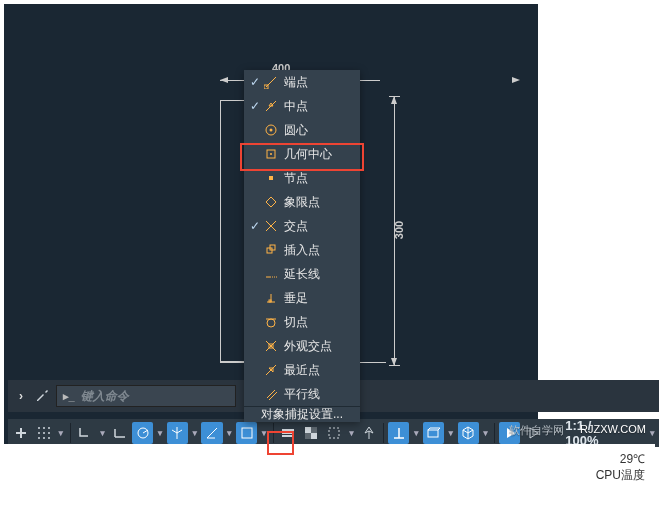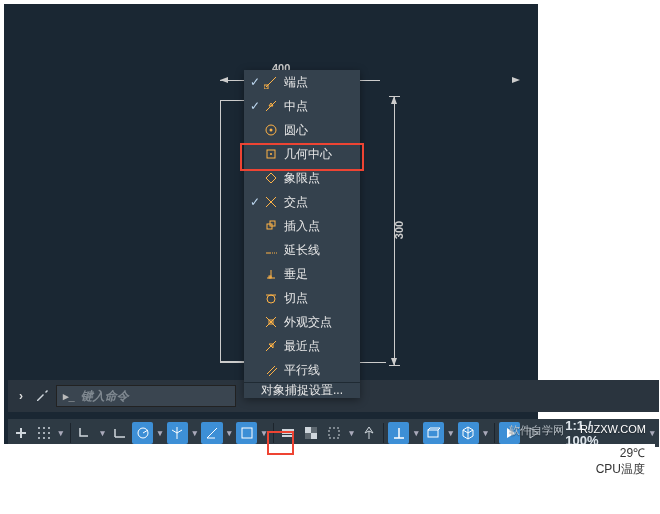--- a/index.html
+++ b/index.html
@@ -379,6 +379,15 @@
     <span class="check"></span>
     <span class="ico">
         <svg viewBox="0 0 14 14">
+          <rect x="5" y="5" width="4" height="4" fill="#ffb347"></rect>
+        </svg>
+      </span>
+    <span class="lbl">节点</span>
+  </div>
+  <div class="menu-row">
+    <span class="check"></span>
+    <span class="ico">
+        <svg viewBox="0 0 14 14">
           <path d="M7 2l5 5-5 5-5-5z" stroke="#ffb347" fill="none"></path>
         </svg>
       </span>

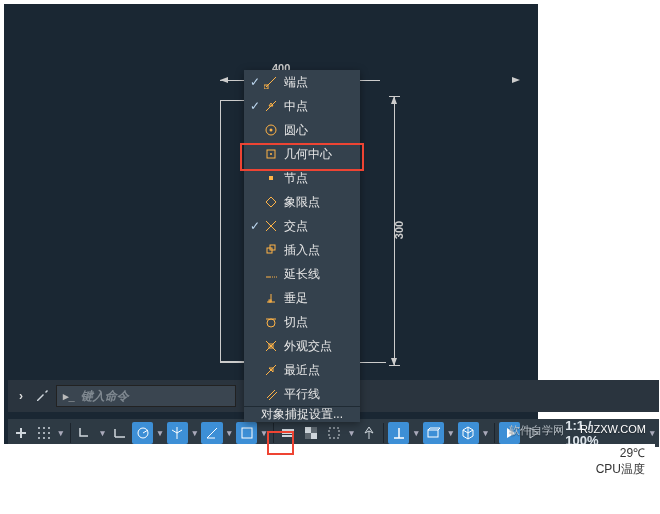--- a/index.html
+++ b/index.html
@@ -165,7 +165,7 @@
     left: 4px; top: 444px; width: 651px; height: 40px;
     background: #ffffff;
     display: flex; flex-direction: column;
-    align-items: flex-end; justify-content: flex-start;
+    align-items: flex-end; justify-content: flex-end;
     padding-right: 10px;
     color: #333;
     font-size: 12px;

